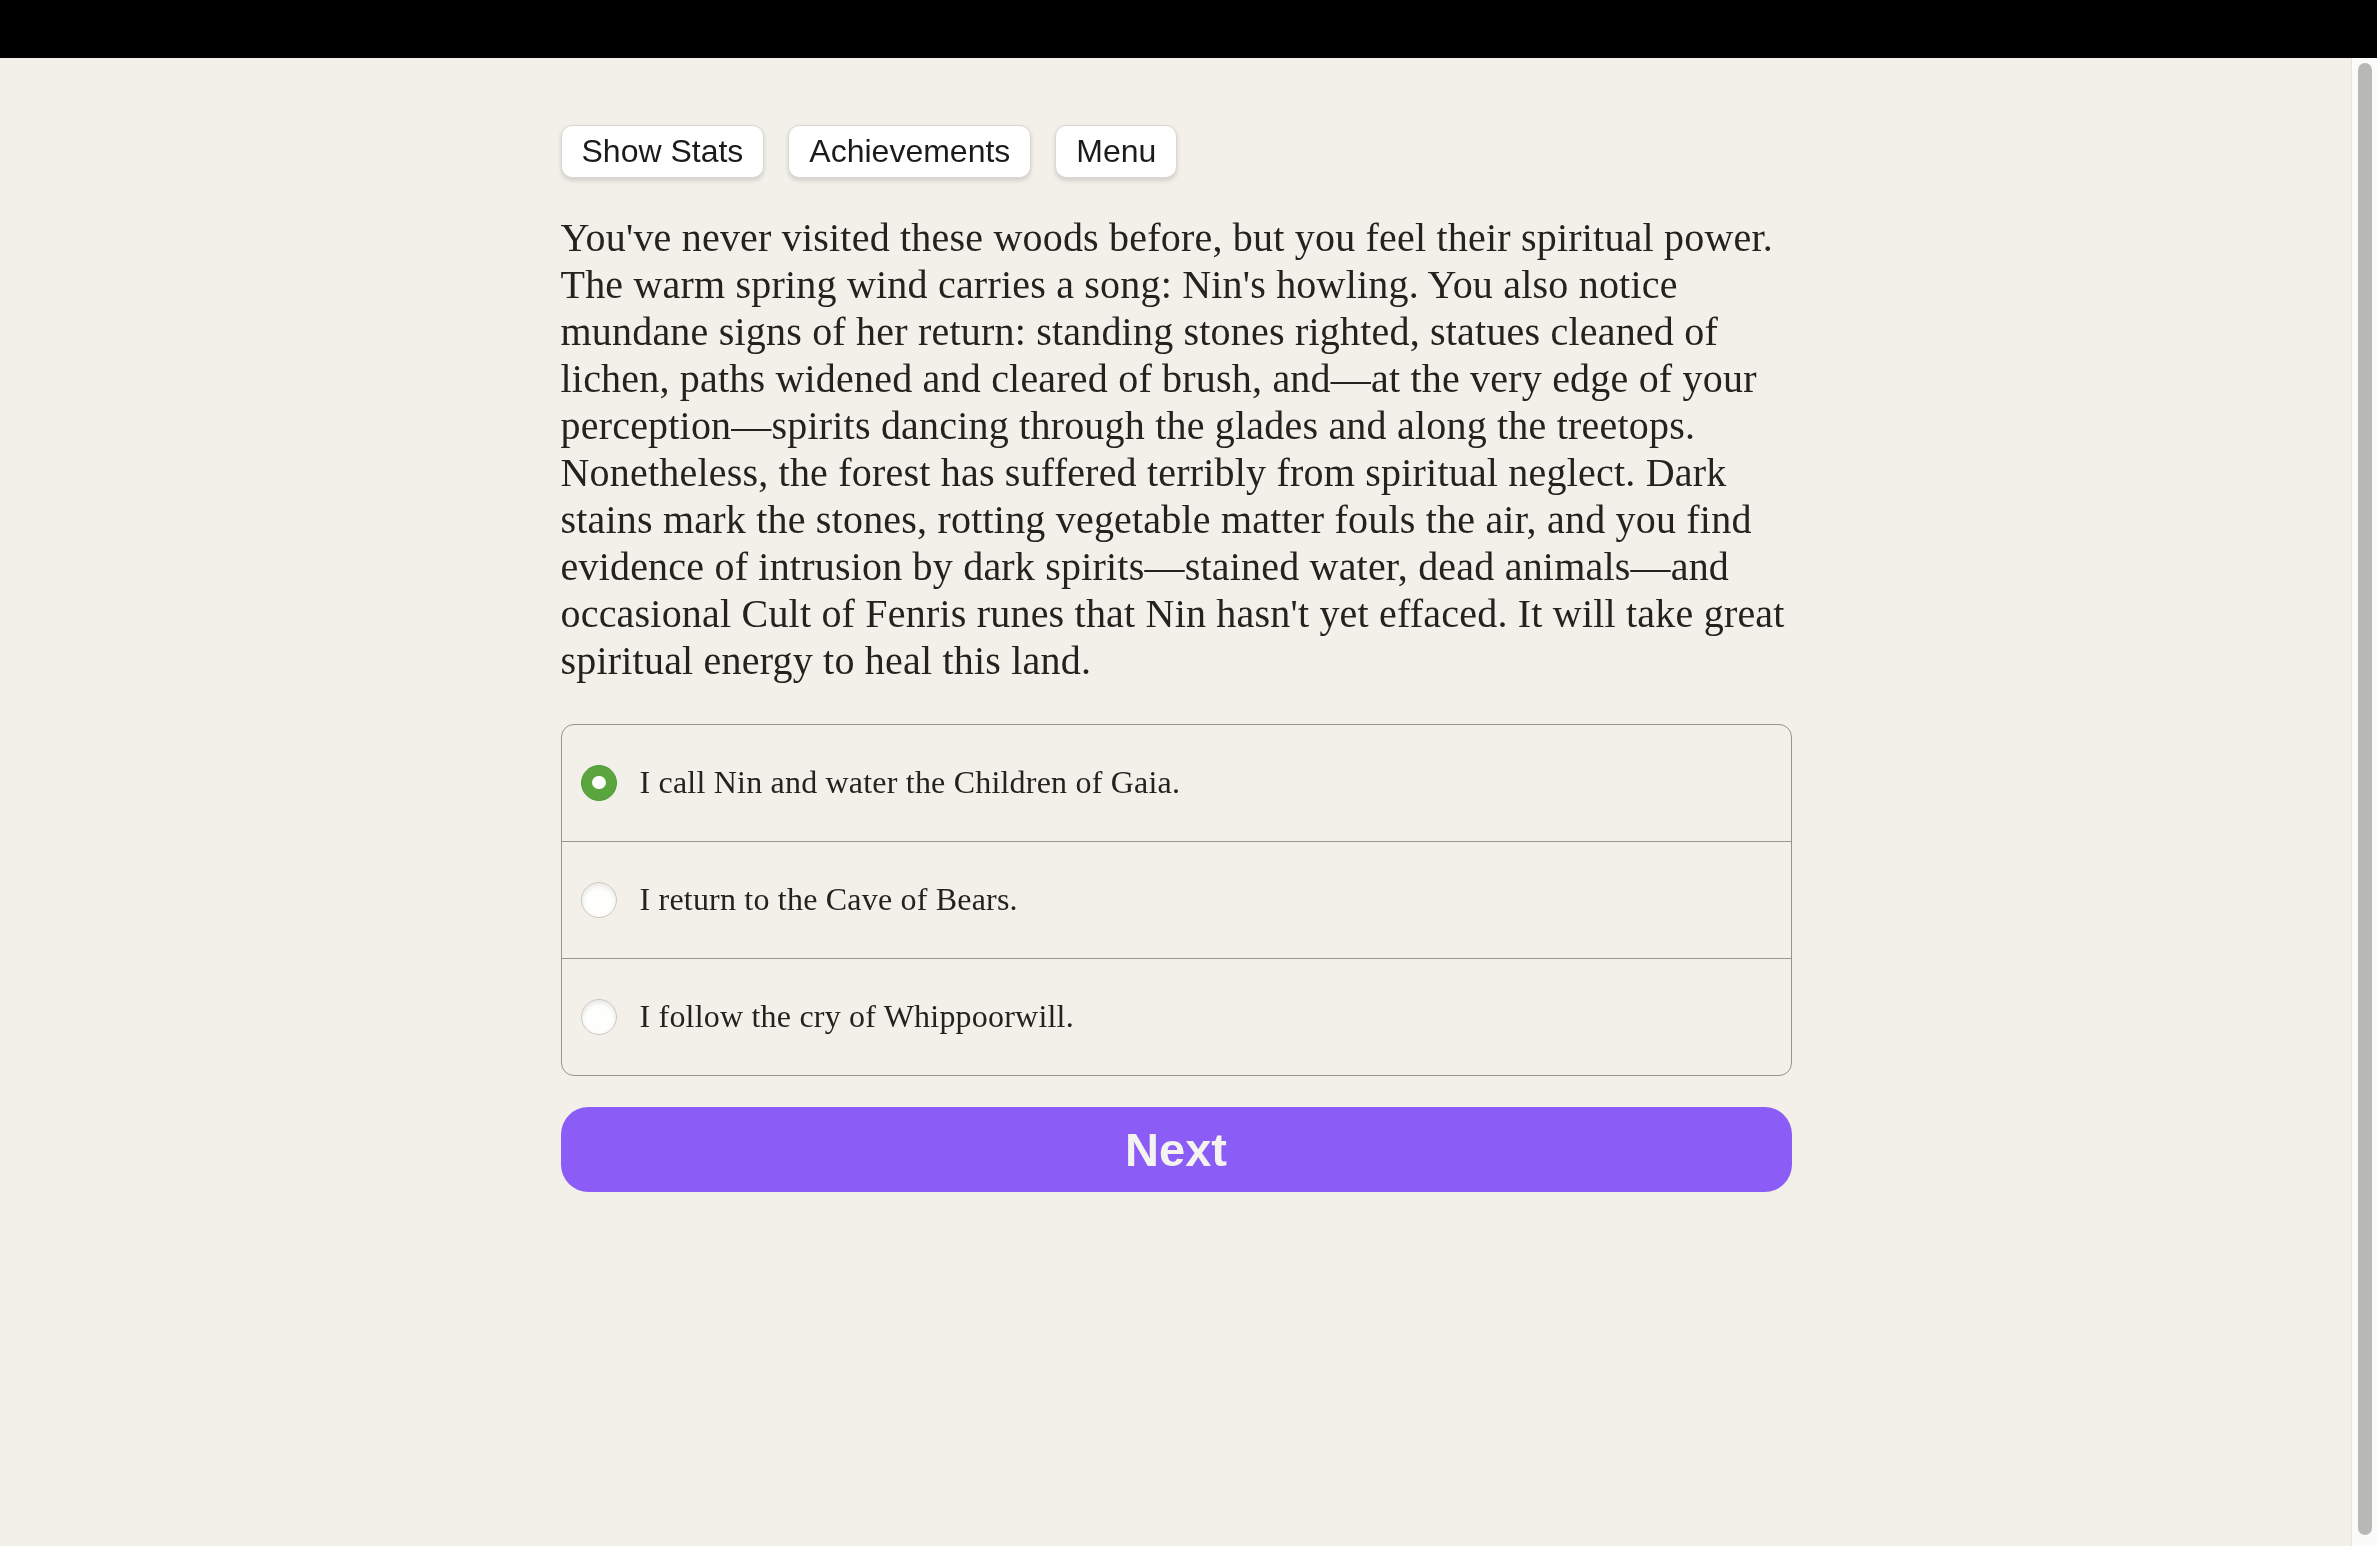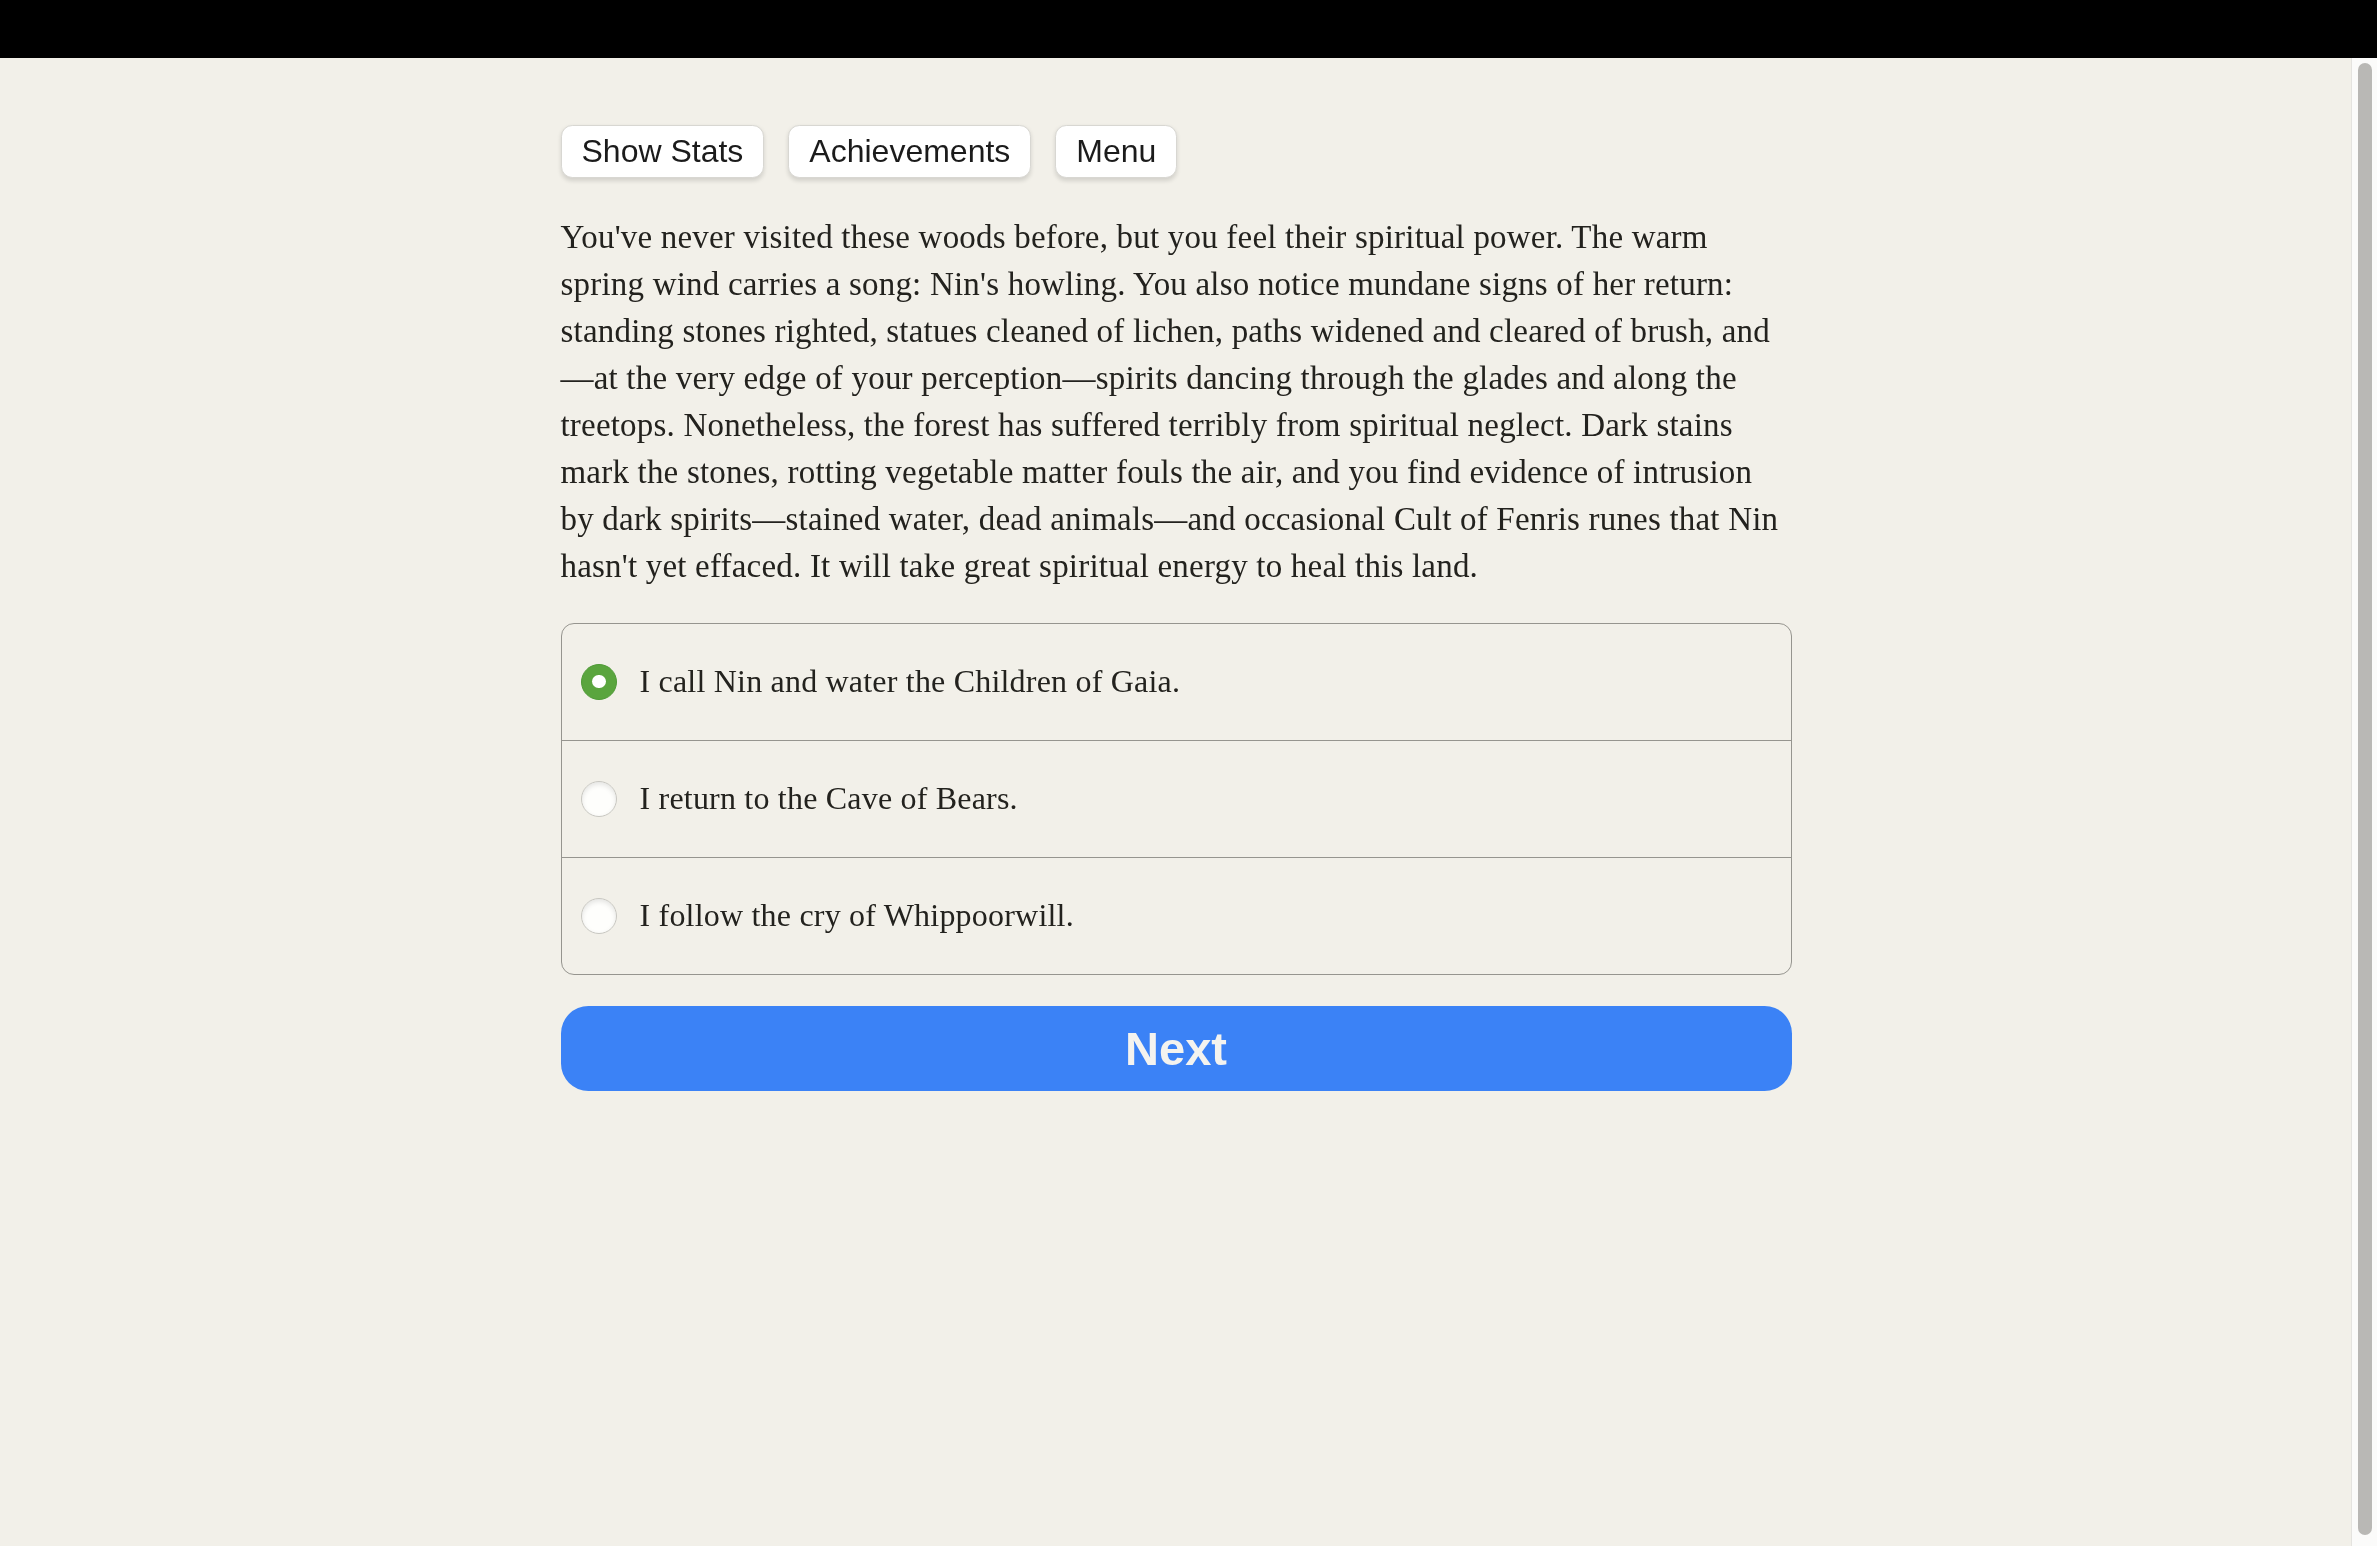--- a/index.html
+++ b/index.html
@@ -66,7 +66,7 @@
   .story-paragraph {
     margin-top: 36px;
     font-family: "Liberation Serif", serif;
-    font-size: 33px;
+    font-size: 40px;
     line-height: 47px;
     color: #23221e;
     letter-spacing: 0.2px;

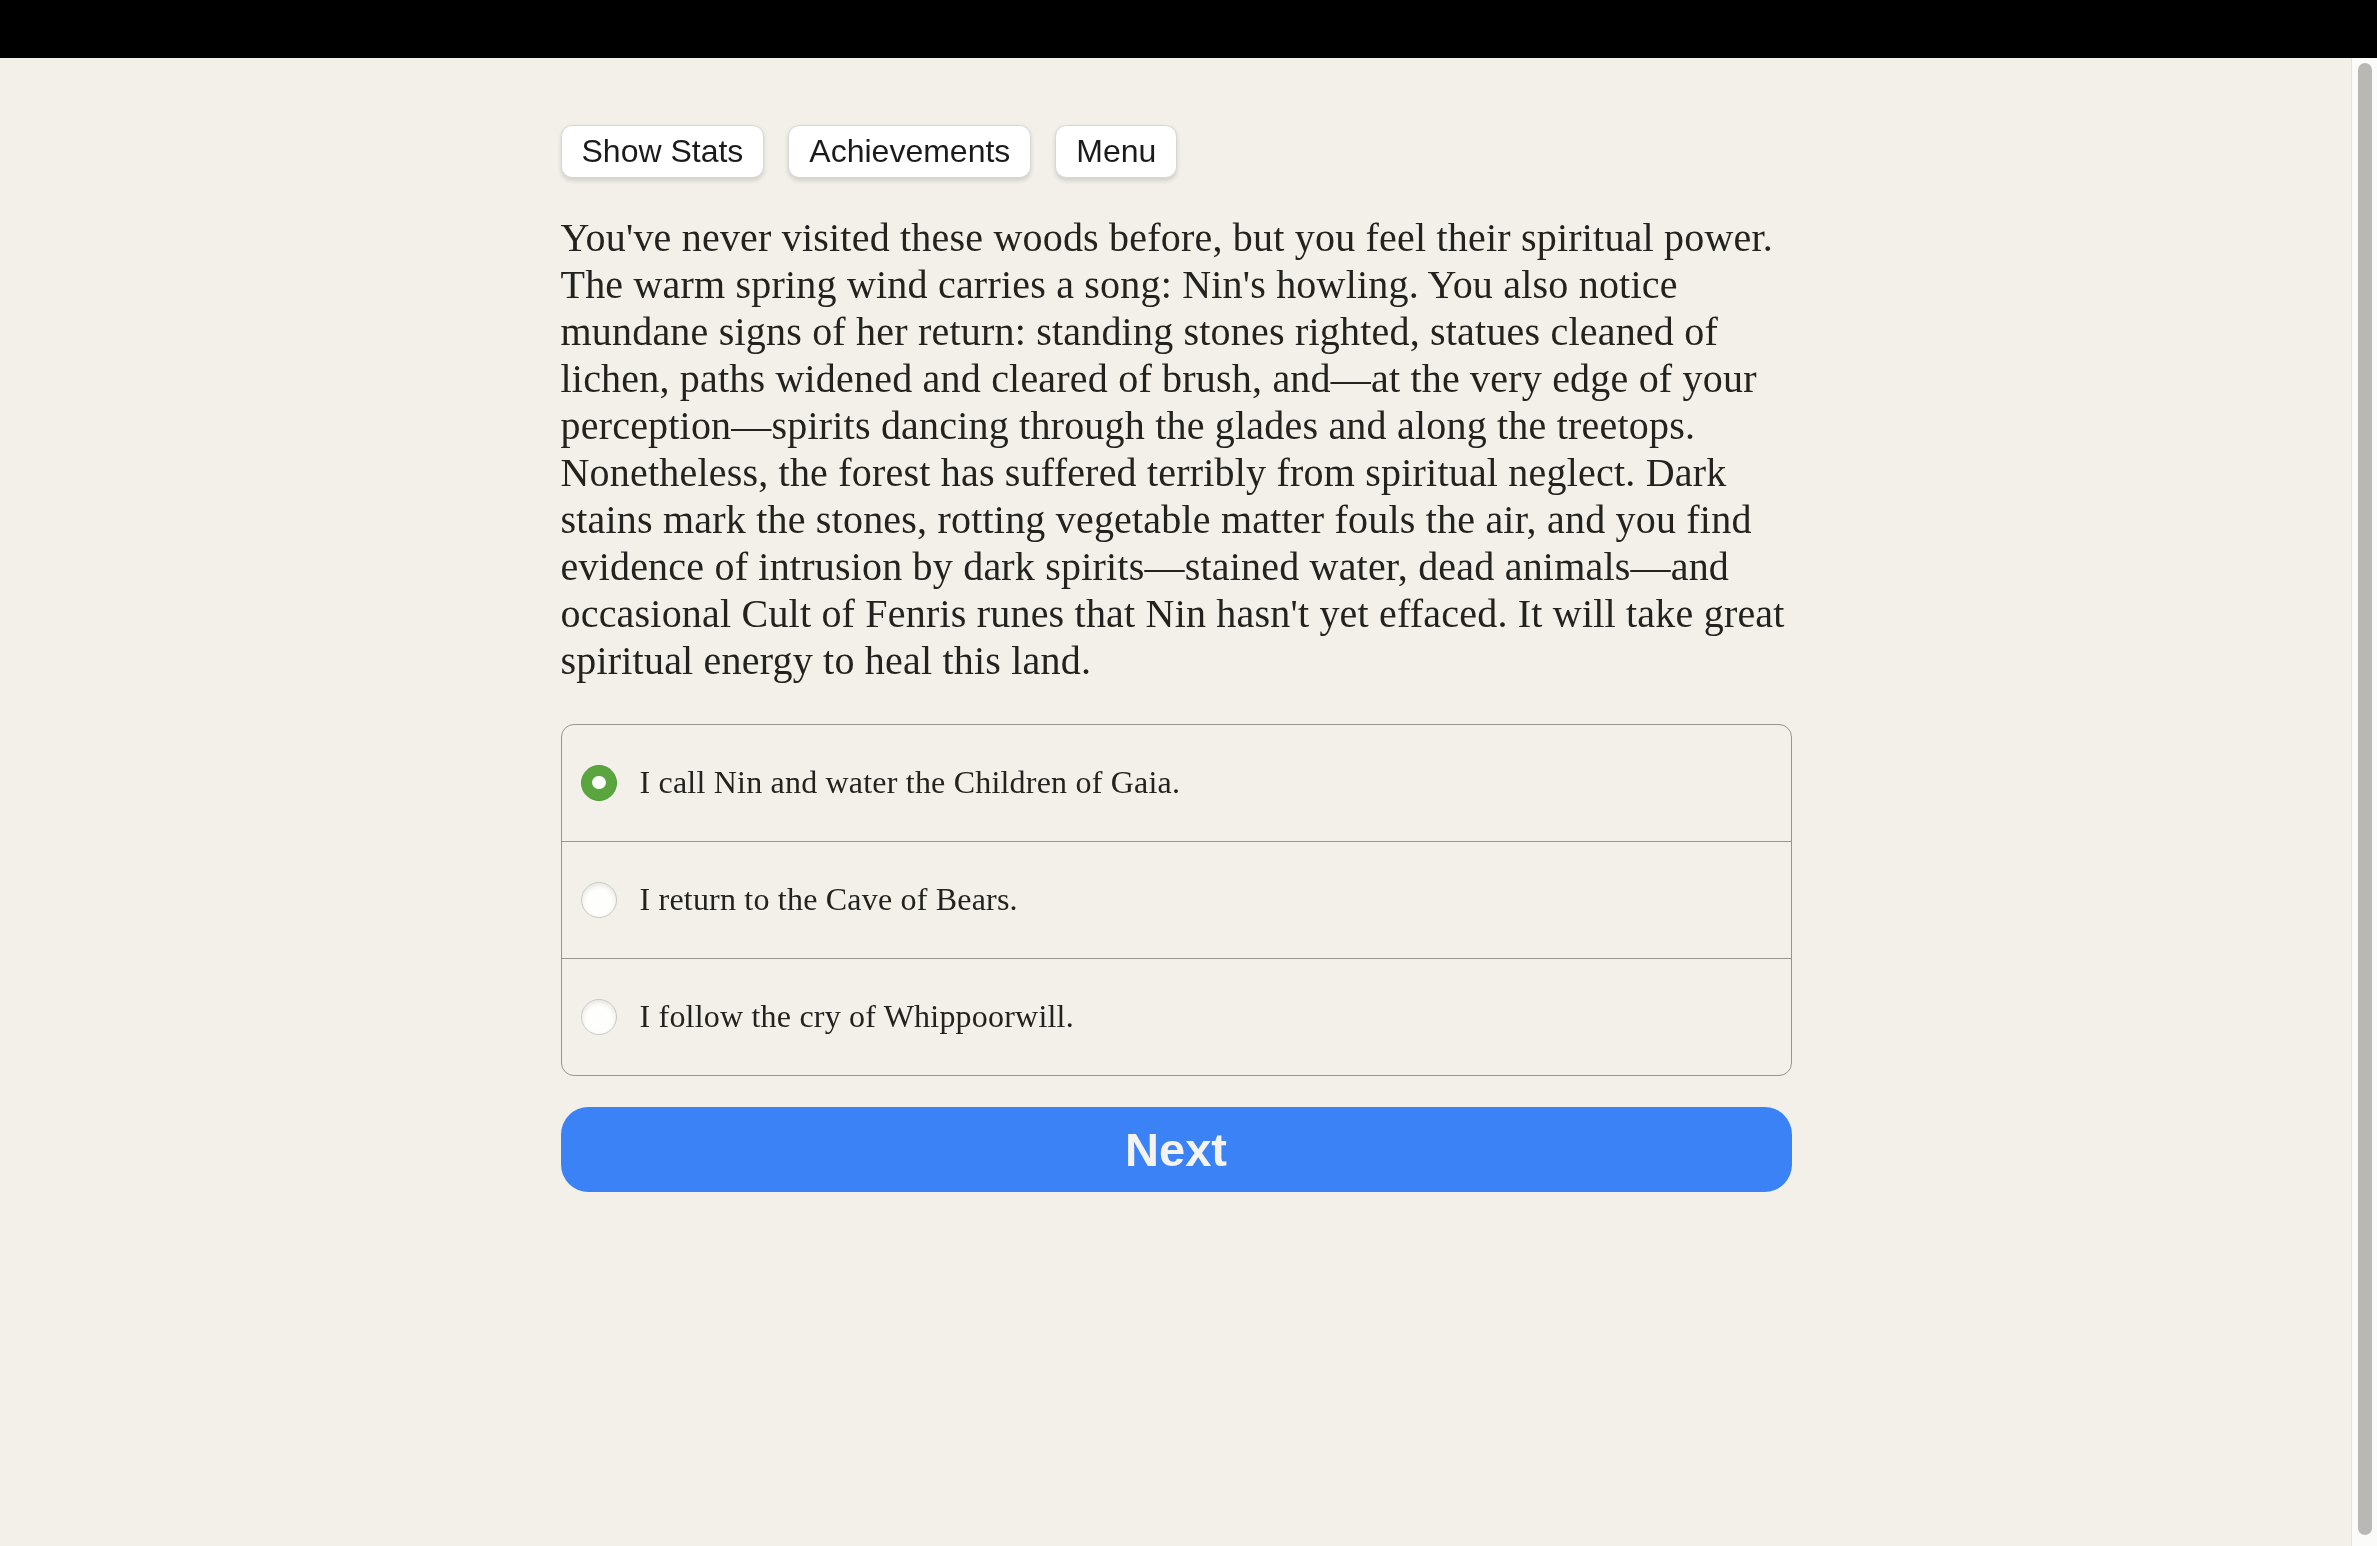--- a/index.html
+++ b/index.html
@@ -126,7 +126,7 @@
     height: 85px;
     border: none;
     border-radius: 27.5px;
-    background: #3b82f6;
+    background: #8b5cf6;
     color: #f4f3ef;
     font-family: "Liberation Sans", sans-serif;
     font-size: 47px;

